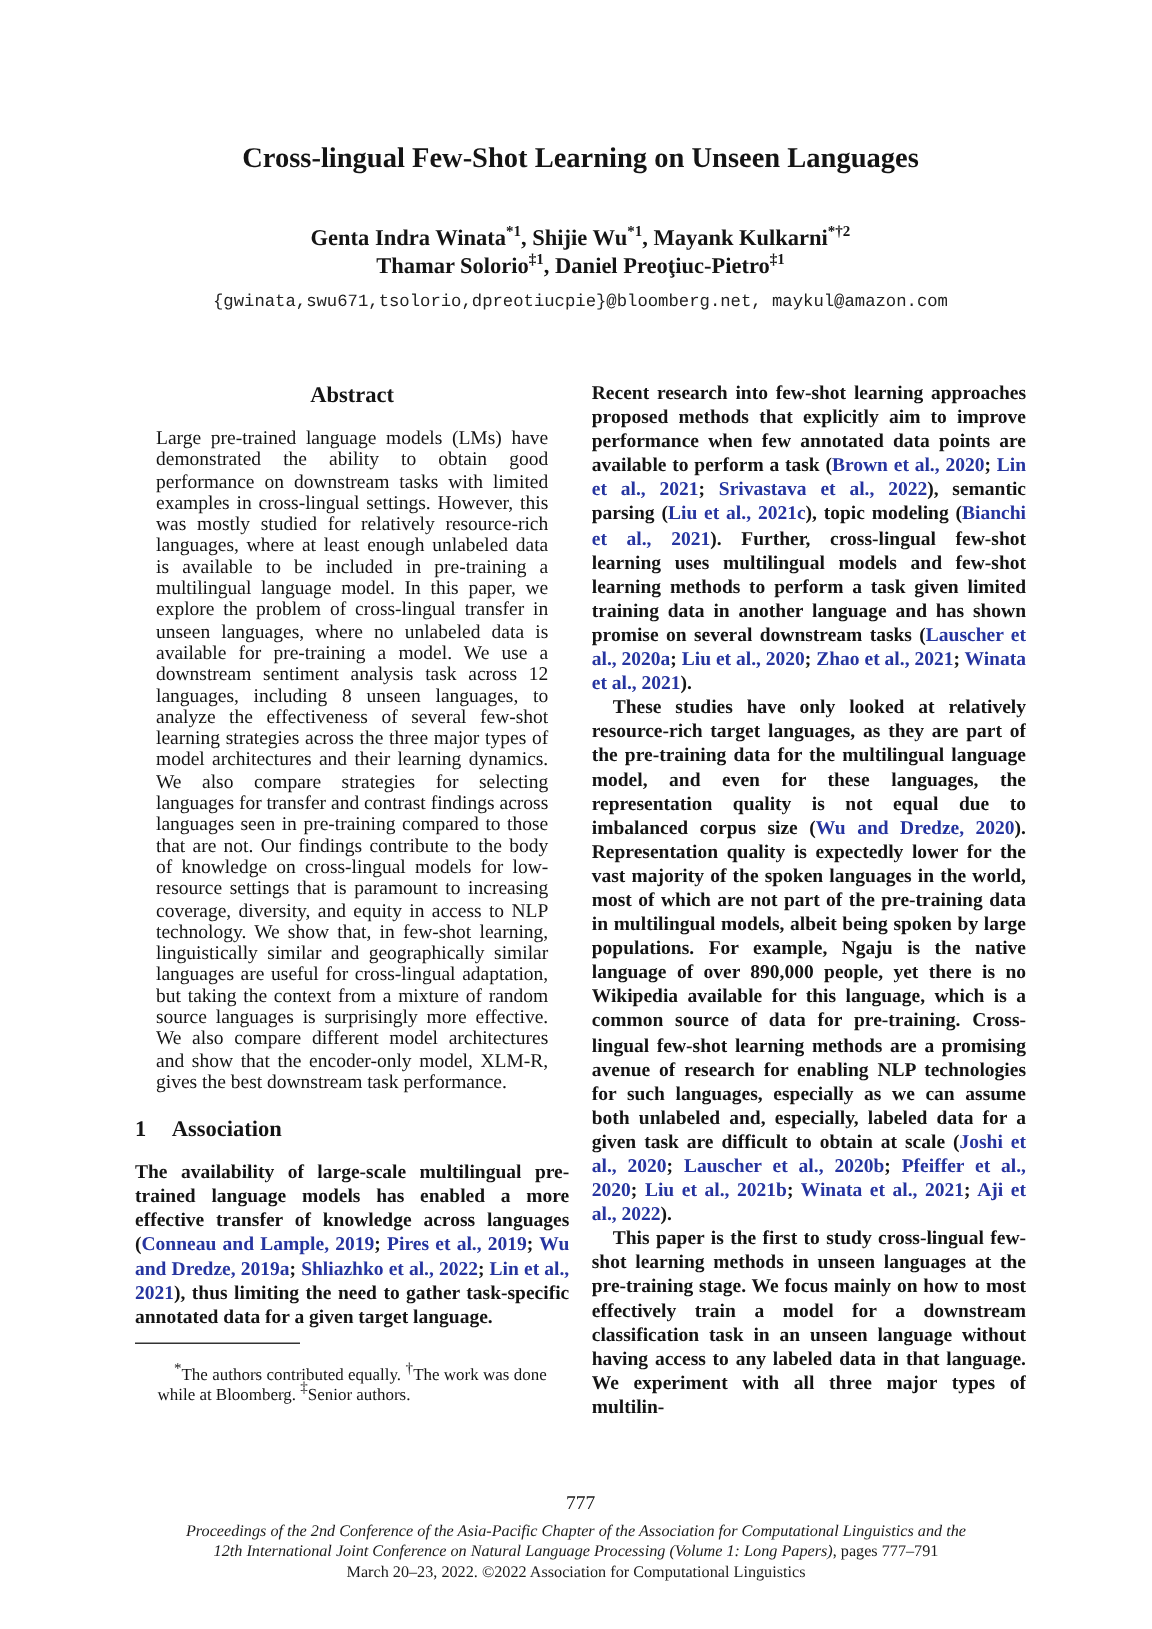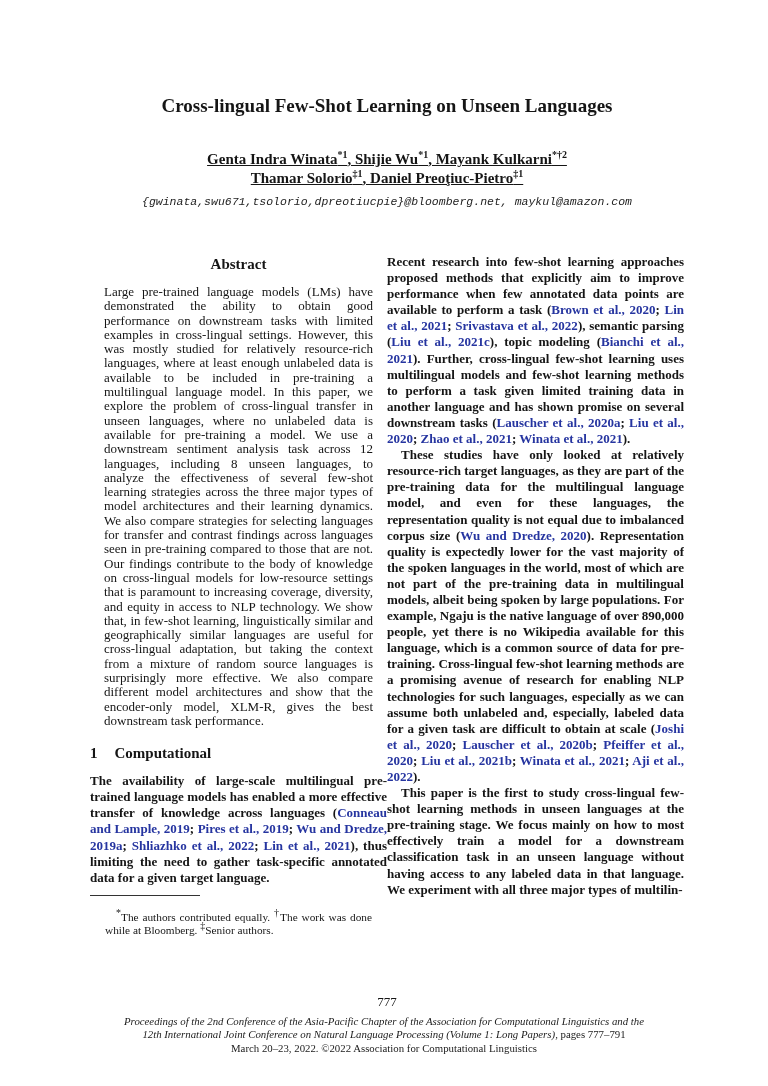--- a/index.html
+++ b/index.html
@@ -27,7 +27,7 @@
     font-size: 15px;
     line-height: 19px;
   }
-  .author-line { font-weight: bold; text-decoration: underline; }
+  .author-line { font-weight: bold; }
   .affil-line { font-weight: normal; white-space: pre-wrap; }
   sup { font-size: 10px; line-height: 0; }
   .emails {

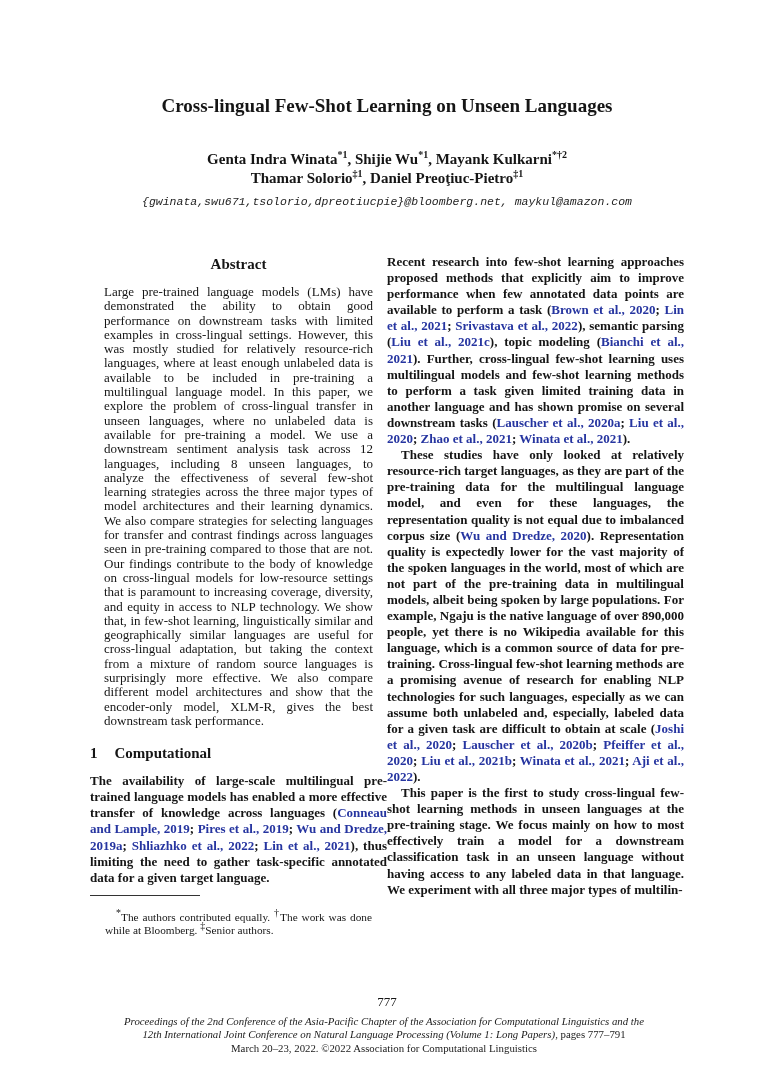--- a/index.html
+++ b/index.html
@@ -37,7 +37,6 @@
     font-size: 11.5px;
     letter-spacing: 0;
     color: #222;
-    font-style: italic;
   }
   .columns {
     display: flex;

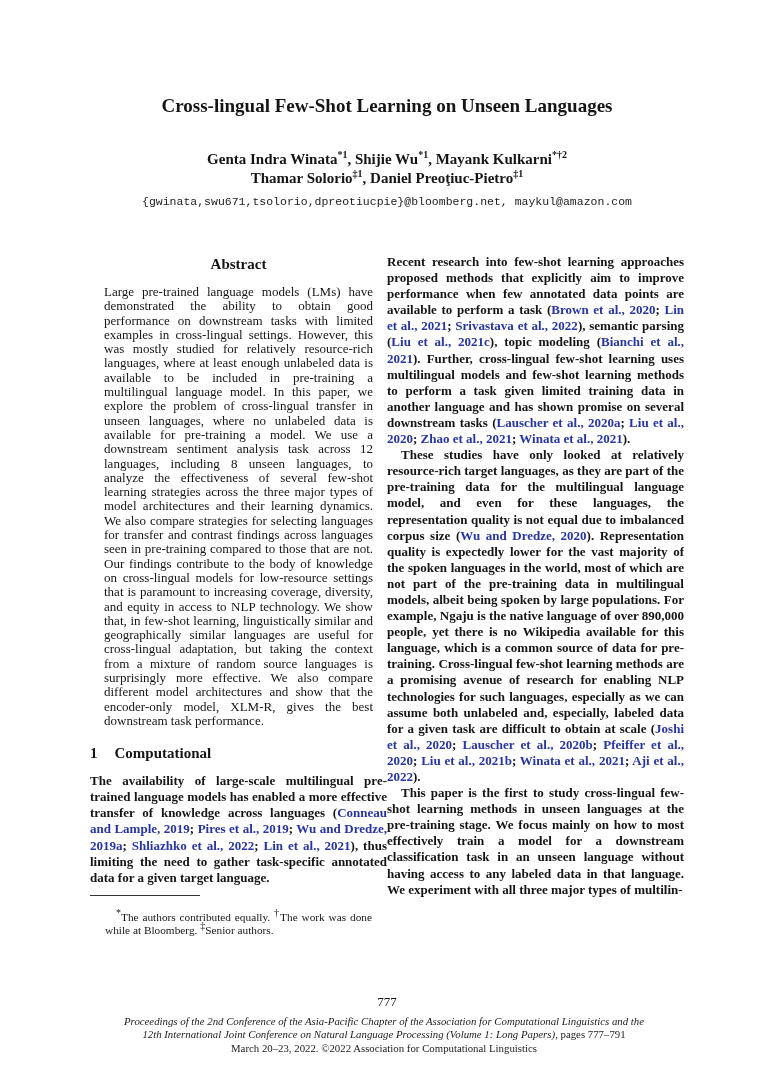--- a/index.html
+++ b/index.html
@@ -40,7 +40,7 @@
   }
   .columns {
     display: flex;
-    gap: 0;
+    gap: 15px;
     margin-top: 46px;
     height: 736px;
     overflow: hidden;

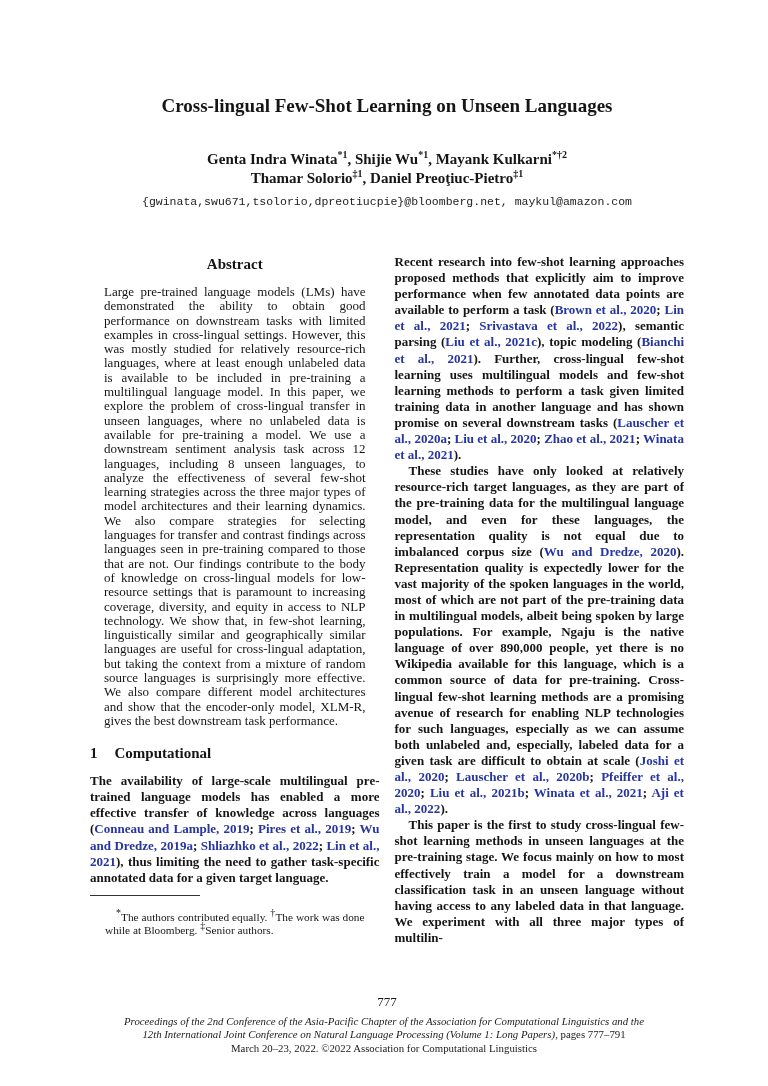--- a/index.html
+++ b/index.html
@@ -127,7 +127,7 @@
       <p class="abstract-body">Large pre-trained language models (LMs) have demonstrated the ability to obtain good performance on downstream tasks with limited examples in cross-lingual settings. However, this was mostly studied for relatively resource-rich languages, where at least enough unlabeled data is available to be included in pre-training a multilingual language model. In this paper, we explore the problem of cross-lingual transfer in unseen languages, where no unlabeled data is available for pre-training a model. We use a downstream sentiment analysis task across 12 languages, including 8 unseen languages, to analyze the effectiveness of several few-shot learning strategies across the three major types of model architectures and their learning dynamics. We also compare strategies for selecting languages for transfer and contrast findings across languages seen in pre-training compared to those that are not. Our findings contribute to the body of knowledge on cross-lingual models for low-resource settings that is paramount to increasing coverage, diversity, and equity in access to NLP technology. We show that, in few-shot learning, linguistically similar and geographically similar languages are useful for cross-lingual adaptation, but taking the context from a mixture of random source languages is surprisingly more effective. We also compare different model architectures and show that the encoder-only model, XLM-R, gives the best downstream task performance.</p>
 
       <div class="section-heading">
-        <span class="sec-num">1</span><span>Computational</span>
+        <span class="sec-num">1</span><span>Association</span>
       </div>
       <p class="body-para">The availability of large-scale multilingual pre-trained language models has enabled a more effective transfer of knowledge across languages (<span class="cite">Conneau and Lample, 2019</span>; <span class="cite">Pires et al., 2019</span>; <span class="cite">Wu and Dredze, 2019a</span>; <span class="cite">Shliazhko et al., 2022</span>; <span class="cite">Lin et al., 2021</span>), thus limiting the need to gather task-specific annotated data for a given target language.</p>
 

